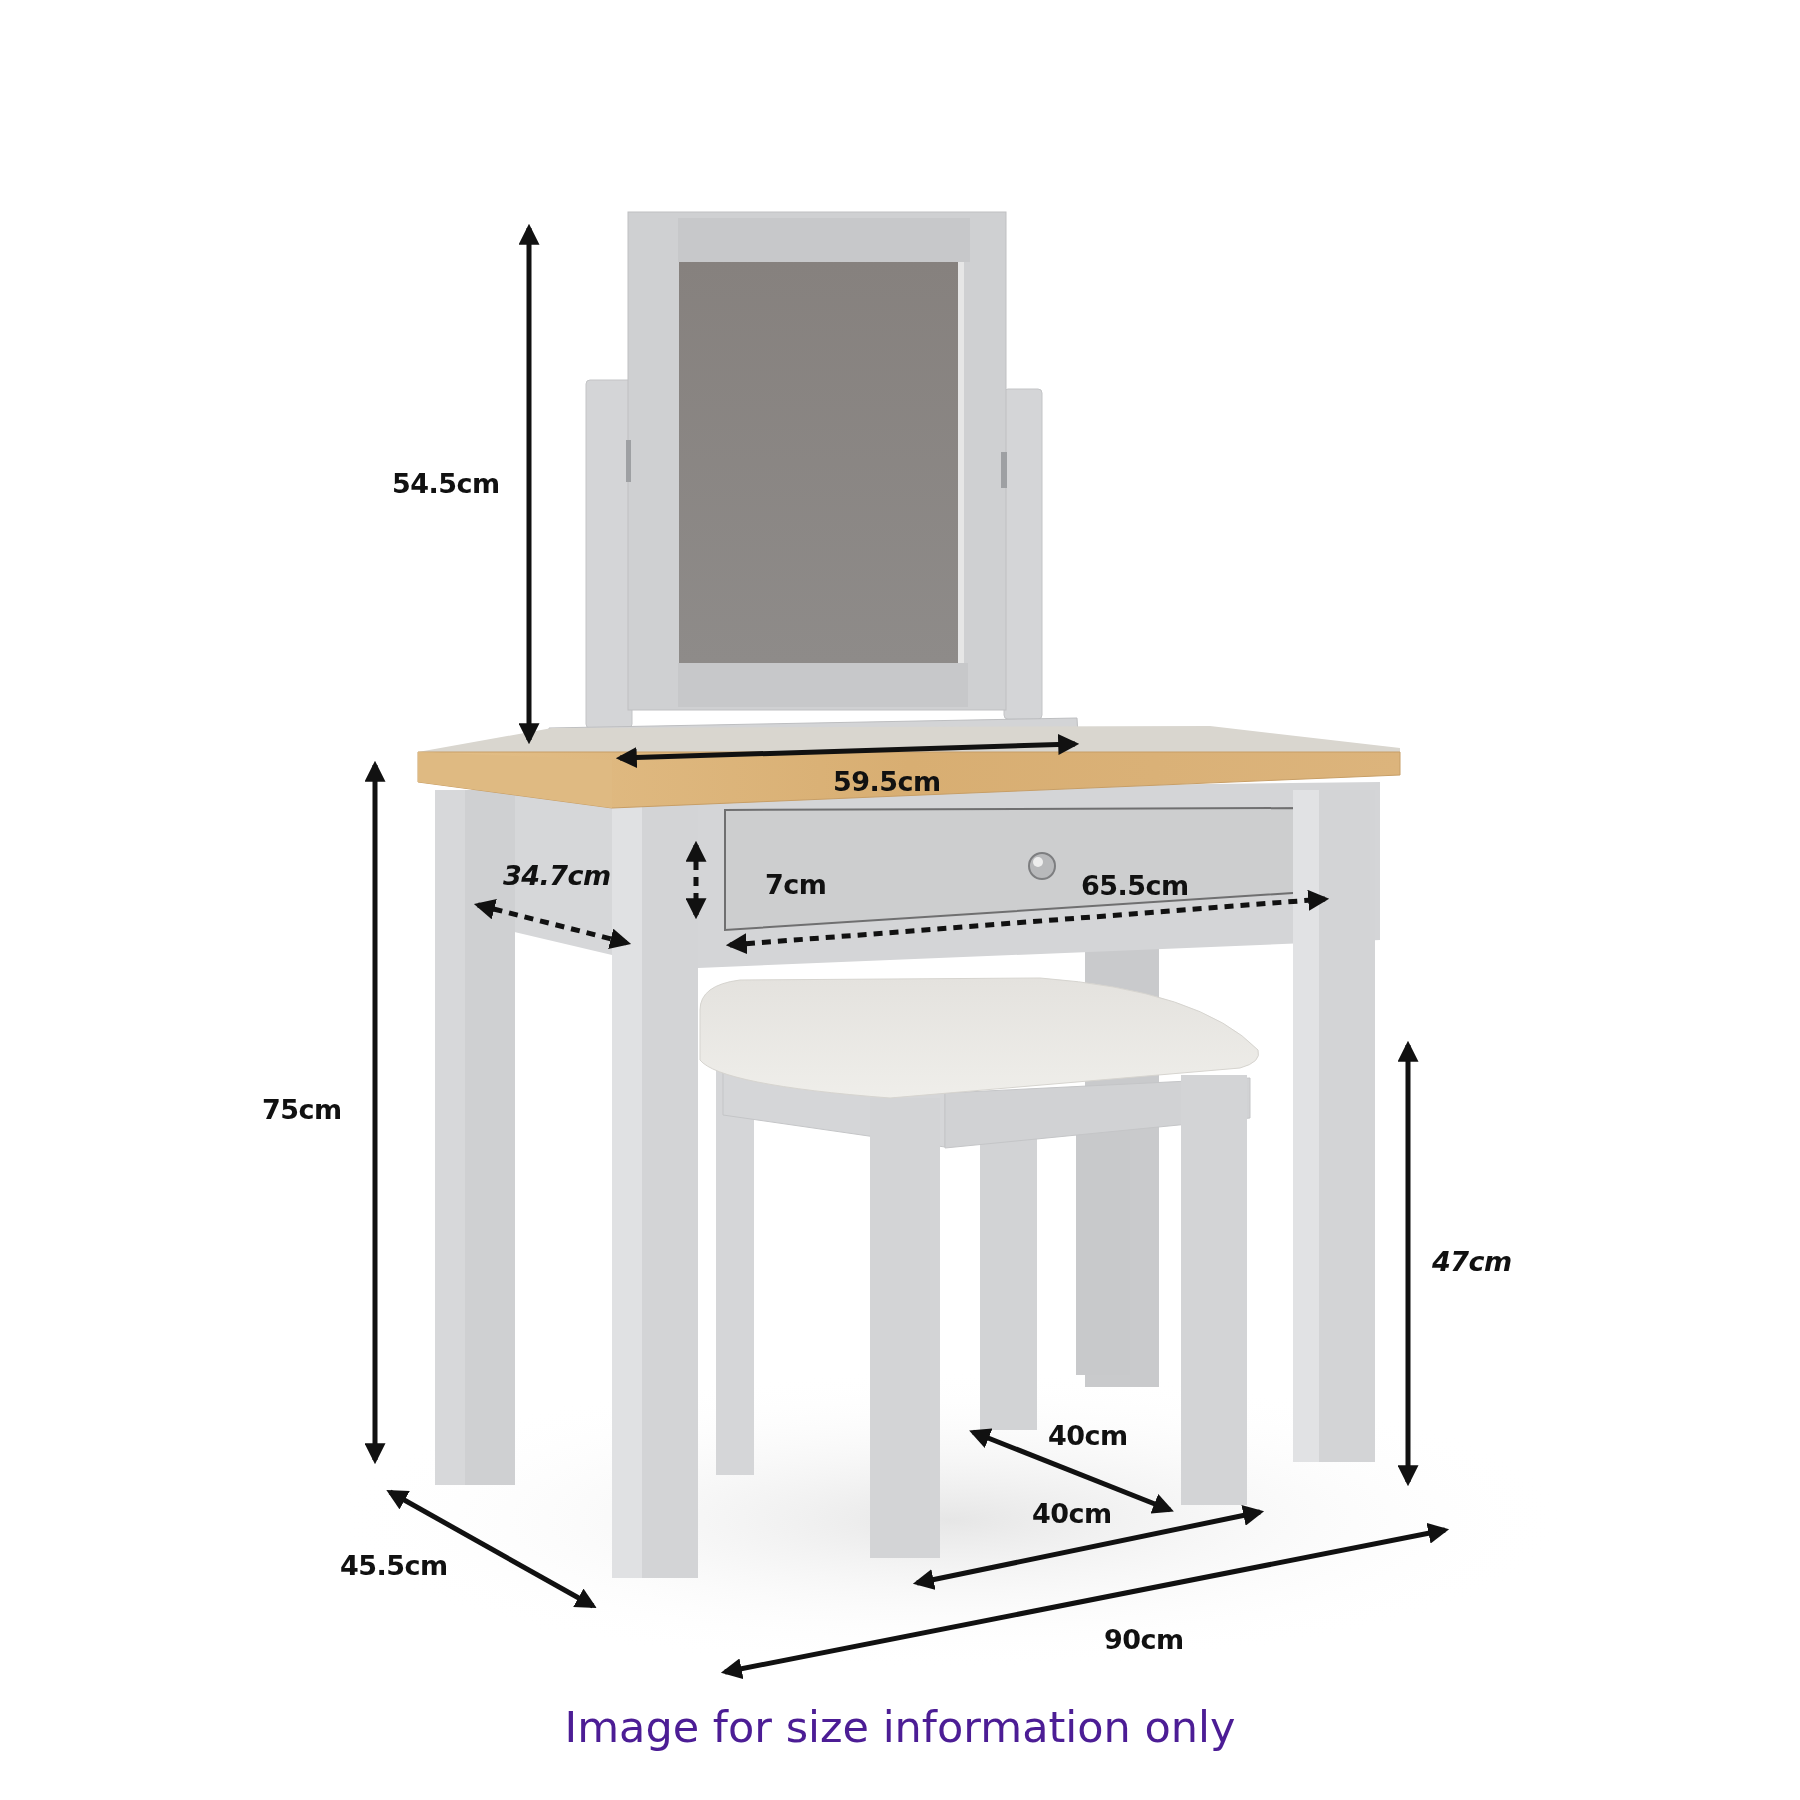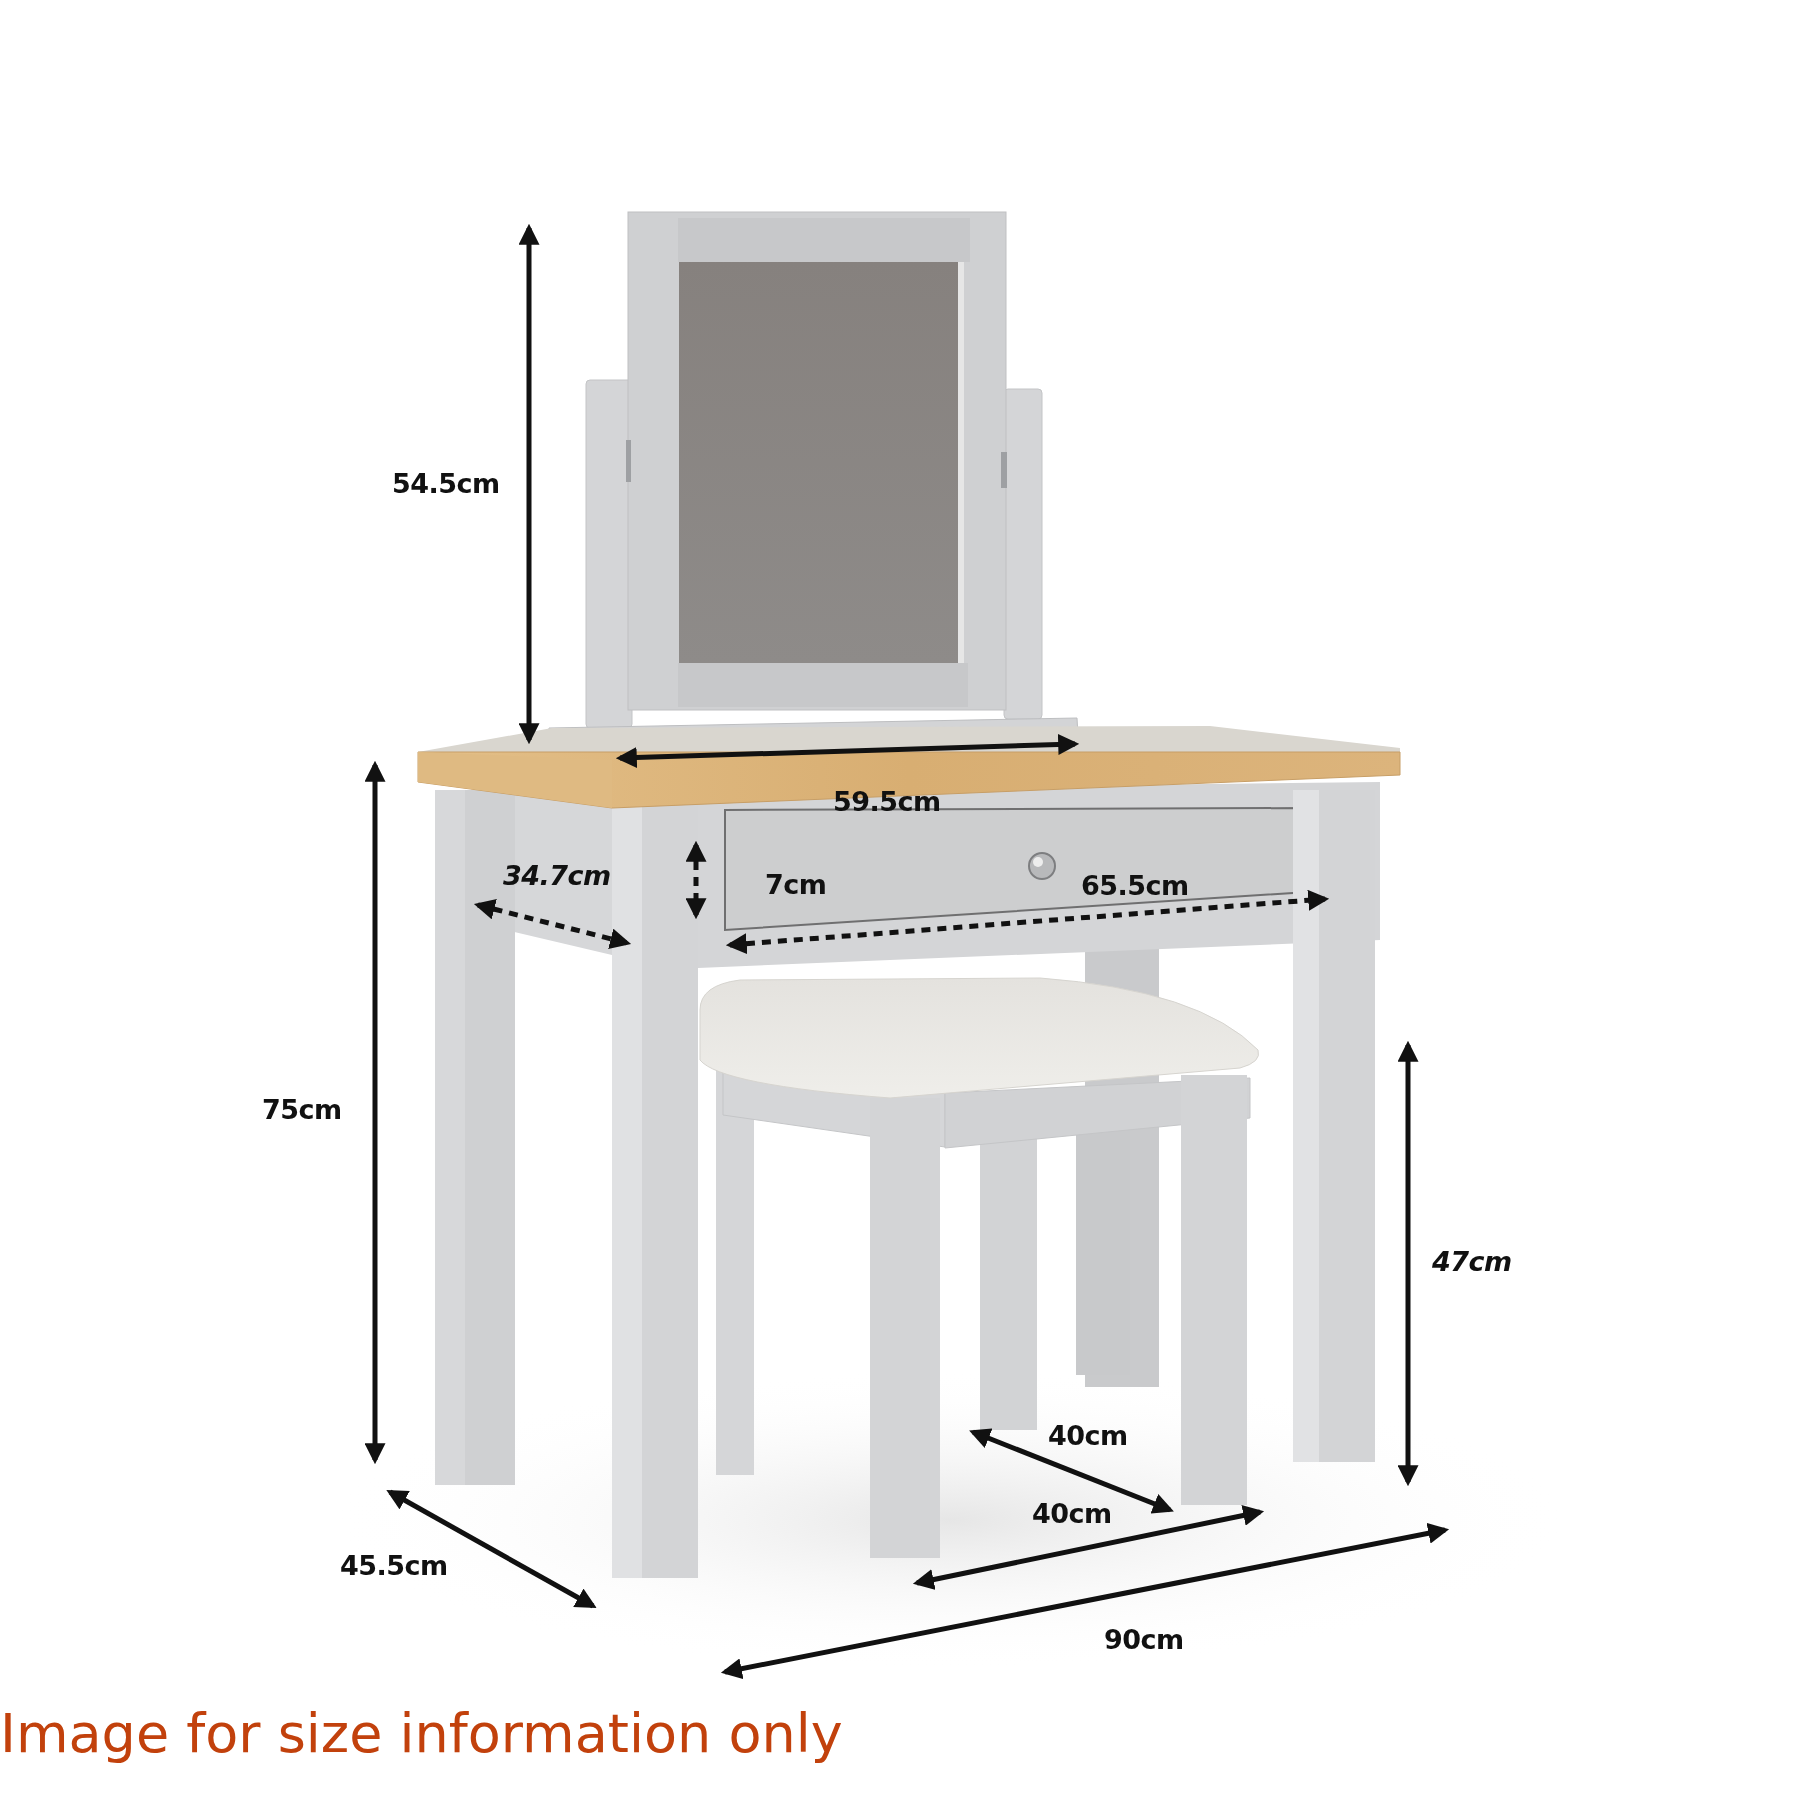--- a/index.html
+++ b/index.html
@@ -102,7 +102,7 @@
 </svg>
 
 <div class="dim-label" style="left:392px;top:468px;">54.5cm</div>
-<div class="dim-label" style="left:833px;top:766px;margin-top:20px;">59.5cm</div>
+<div class="dim-label" style="left:833px;top:766px;">59.5cm</div>
 <div class="dim-label" style="left:262px;top:1094px;">75cm</div>
 <div class="dim-label" style="left:727px;top:869px;margin-left:38px;">7cm</div>
 <div class="dim-label" style="left:1081px;top:870px;">65.5cm</div>

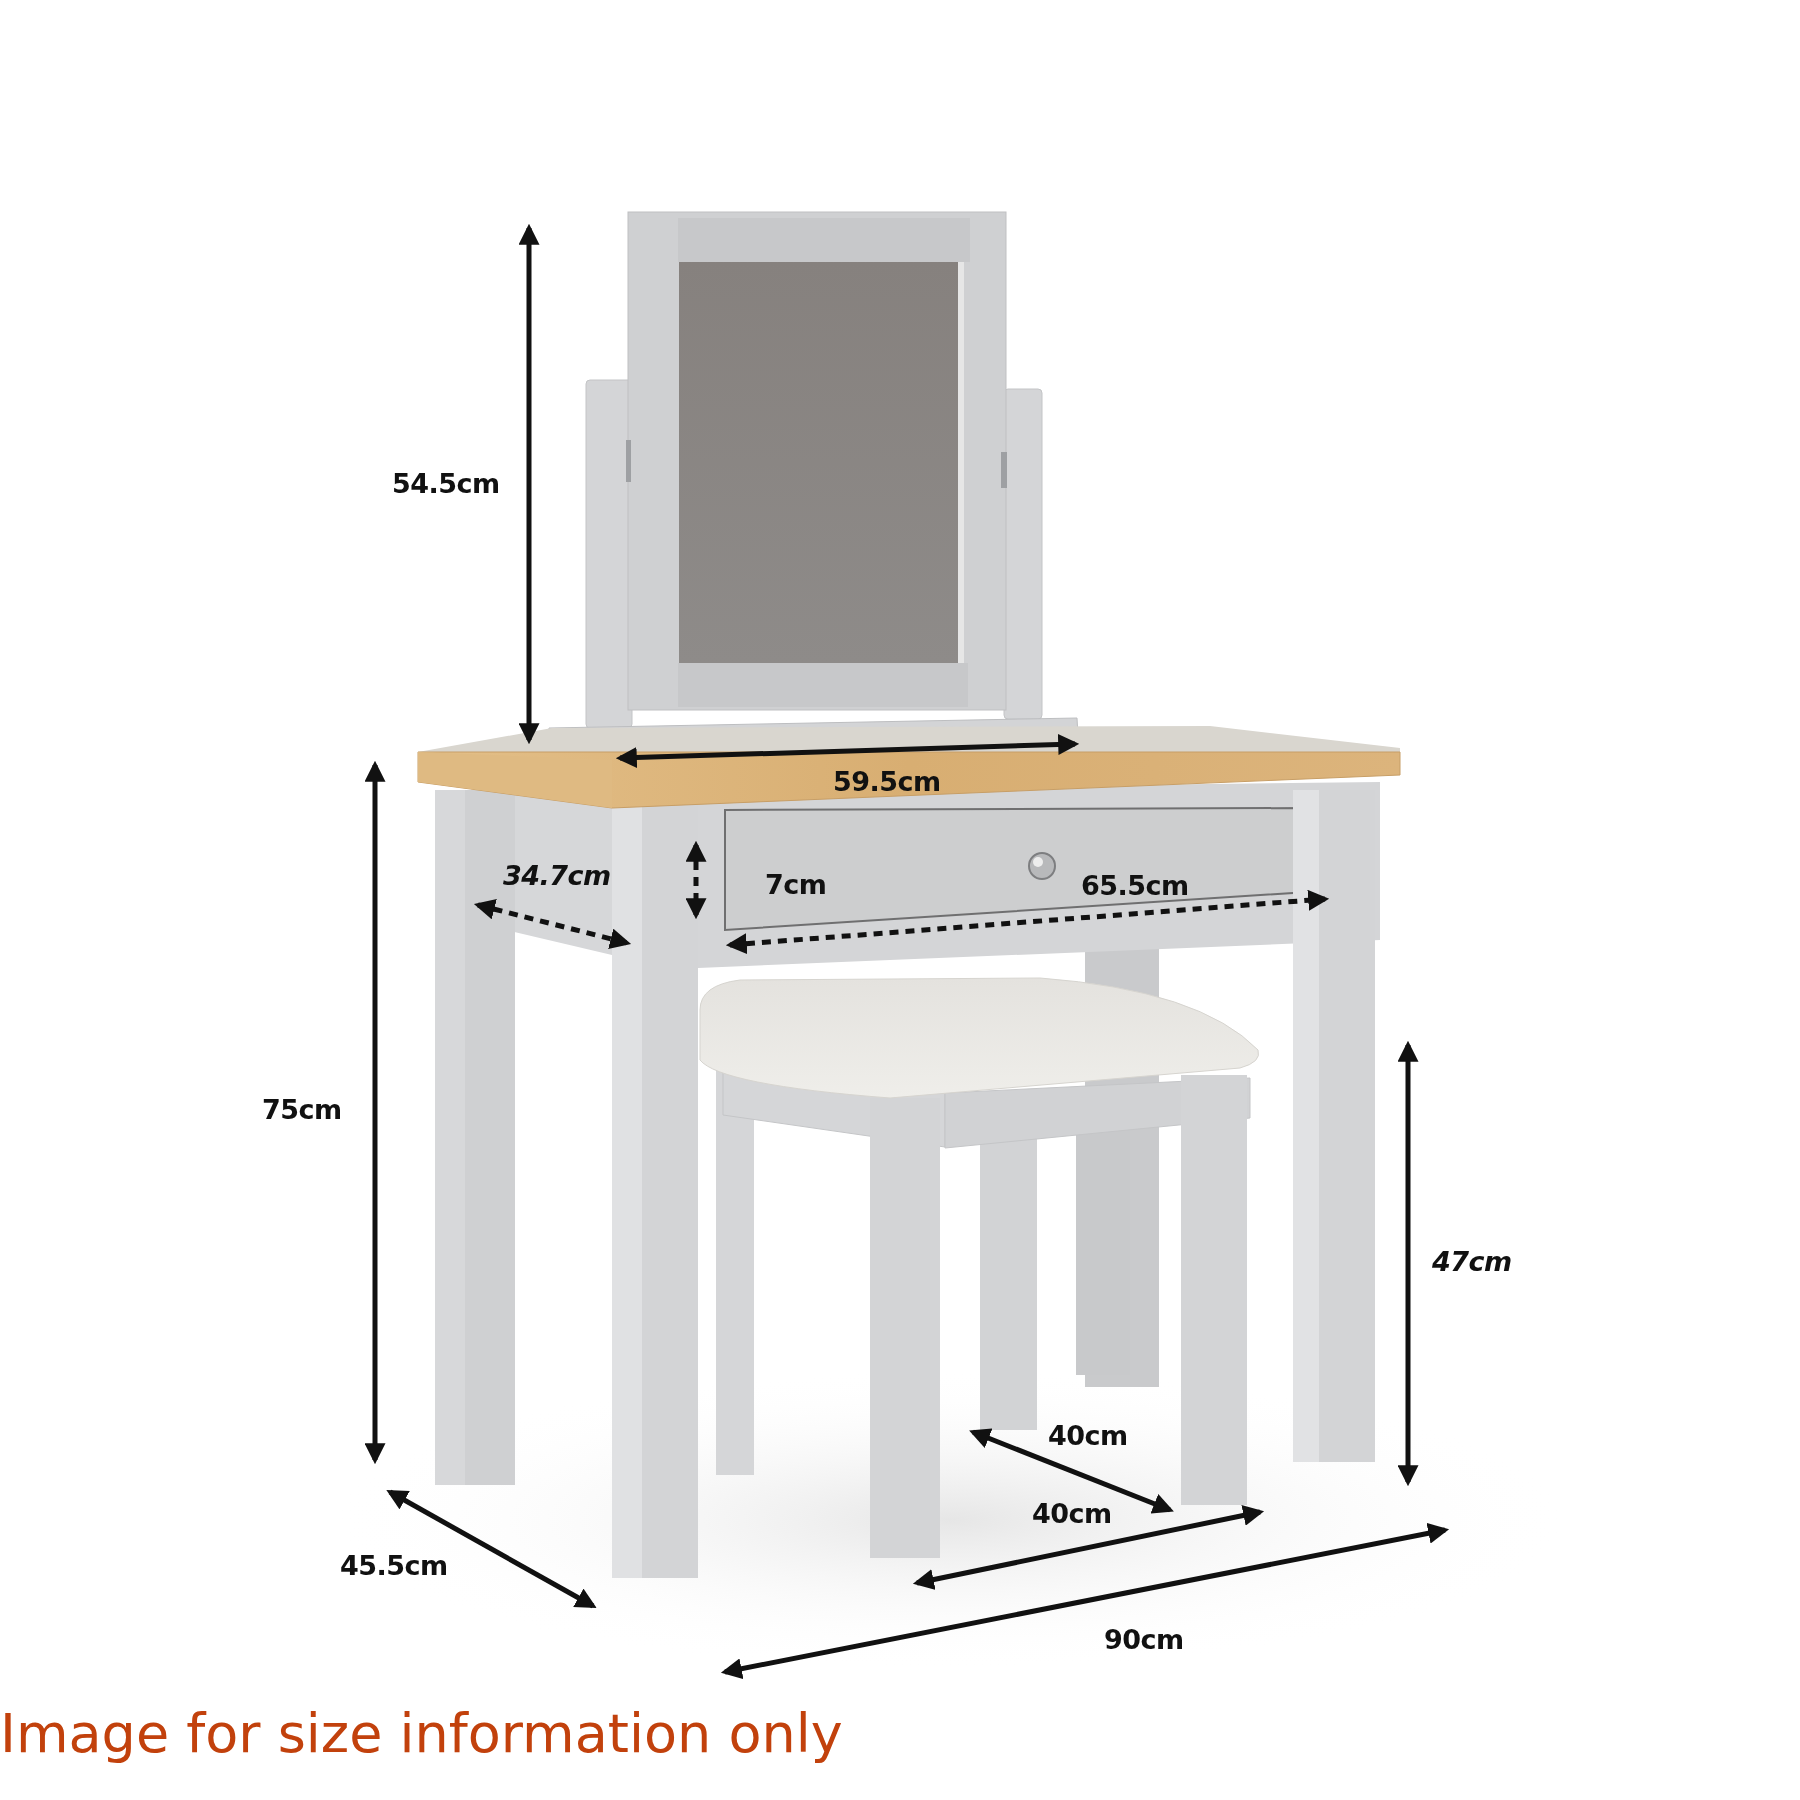--- a/index.html
+++ b/index.html
@@ -6,7 +6,7 @@
   body{width:1800px;height:1800px;position:relative;overflow:hidden;font-family:"DejaVu Sans","Liberation Sans",sans-serif;}
   #stage{position:absolute;left:0;top:0;width:1800px;height:1800px;}
   .dim-label{position:absolute;font-family:"DejaVu Sans",sans-serif;font-weight:bold;font-size:27px;color:#111;letter-spacing:-0.5px;white-space:nowrap;text-align:right;}
-  .caption{position:absolute;left:0;width:1800px;top:1702px;text-align:left;font-family:"DejaVu Sans",sans-serif;font-size:54px;color:#c2410c;letter-spacing:0px;}
+  .caption{position:absolute;left:0;width:1800px;top:1702px;text-align:center;font-family:"DejaVu Sans",sans-serif;font-size:43px;color:#4c1d95;letter-spacing:0px;}
 </style>
 </head>
 <body>

